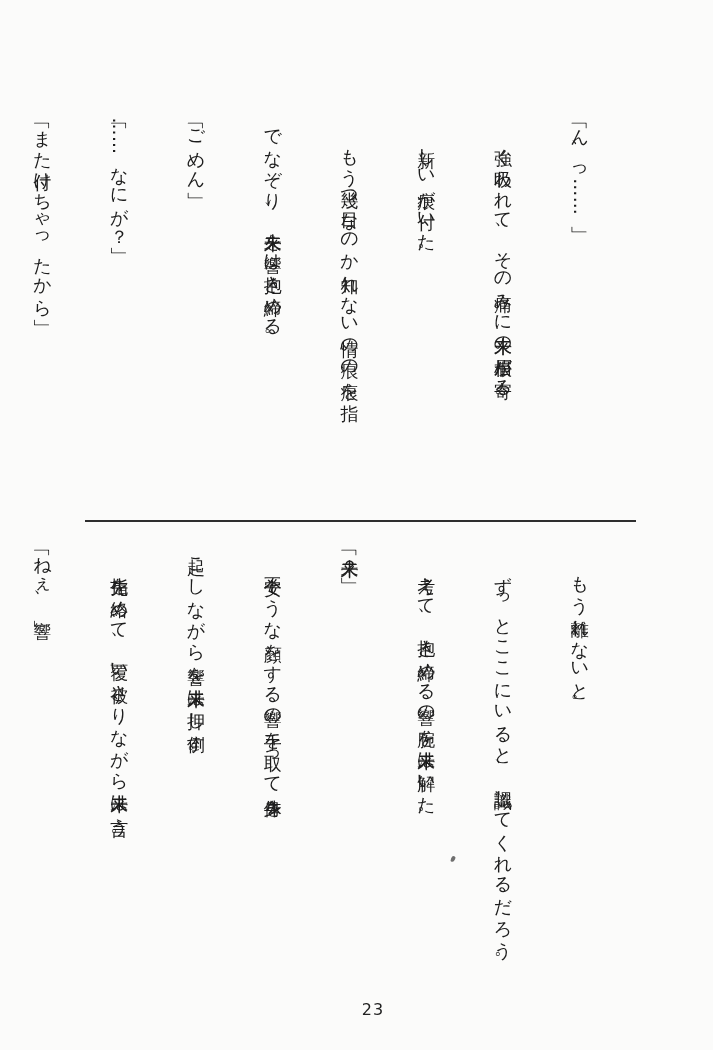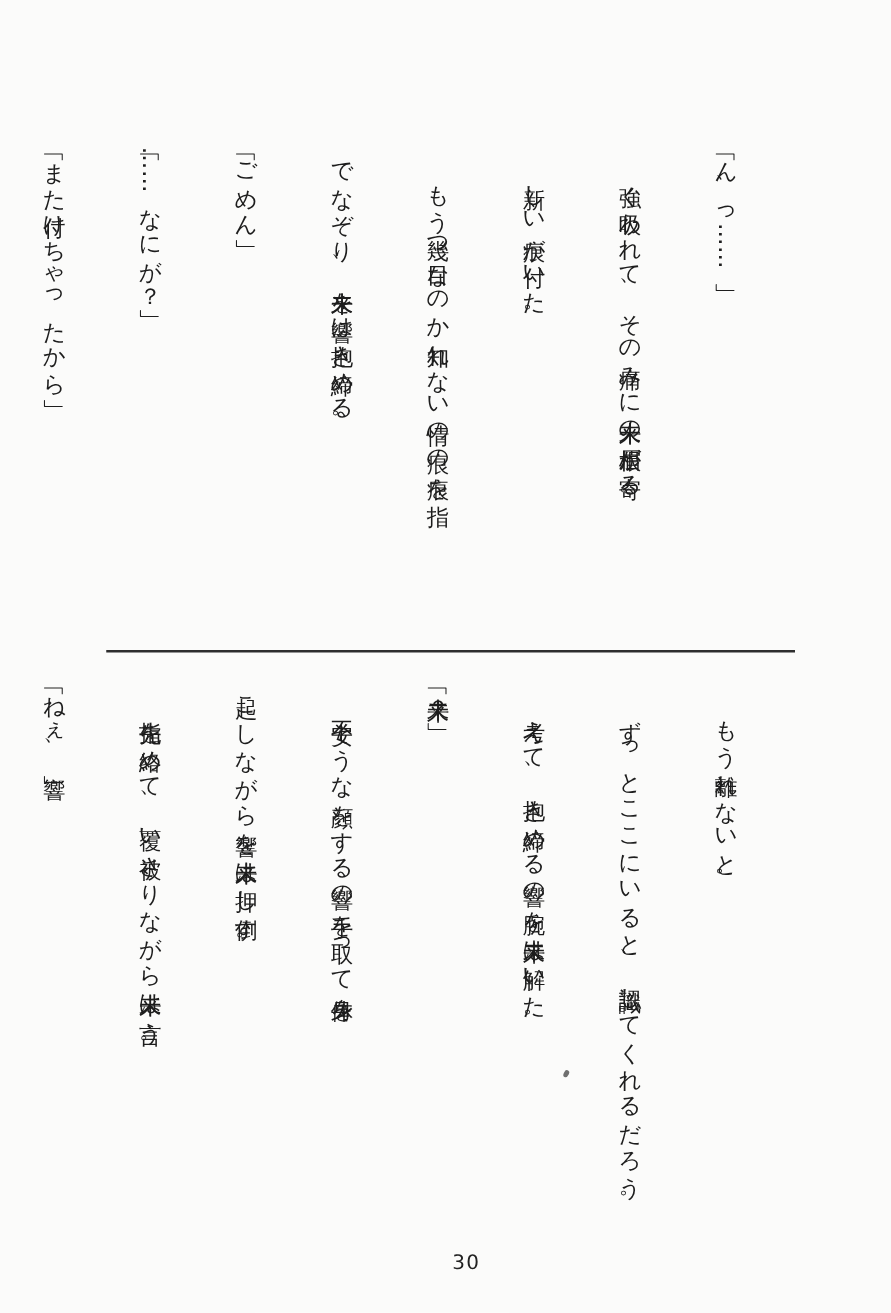--- a/index.html
+++ b/index.html
@@ -107,7 +107,7 @@
 
   <div class="speck"></div>
 
-  <div class="page-number">30</div>
+  <div class="page-number">23</div>
 
 </div>
 

